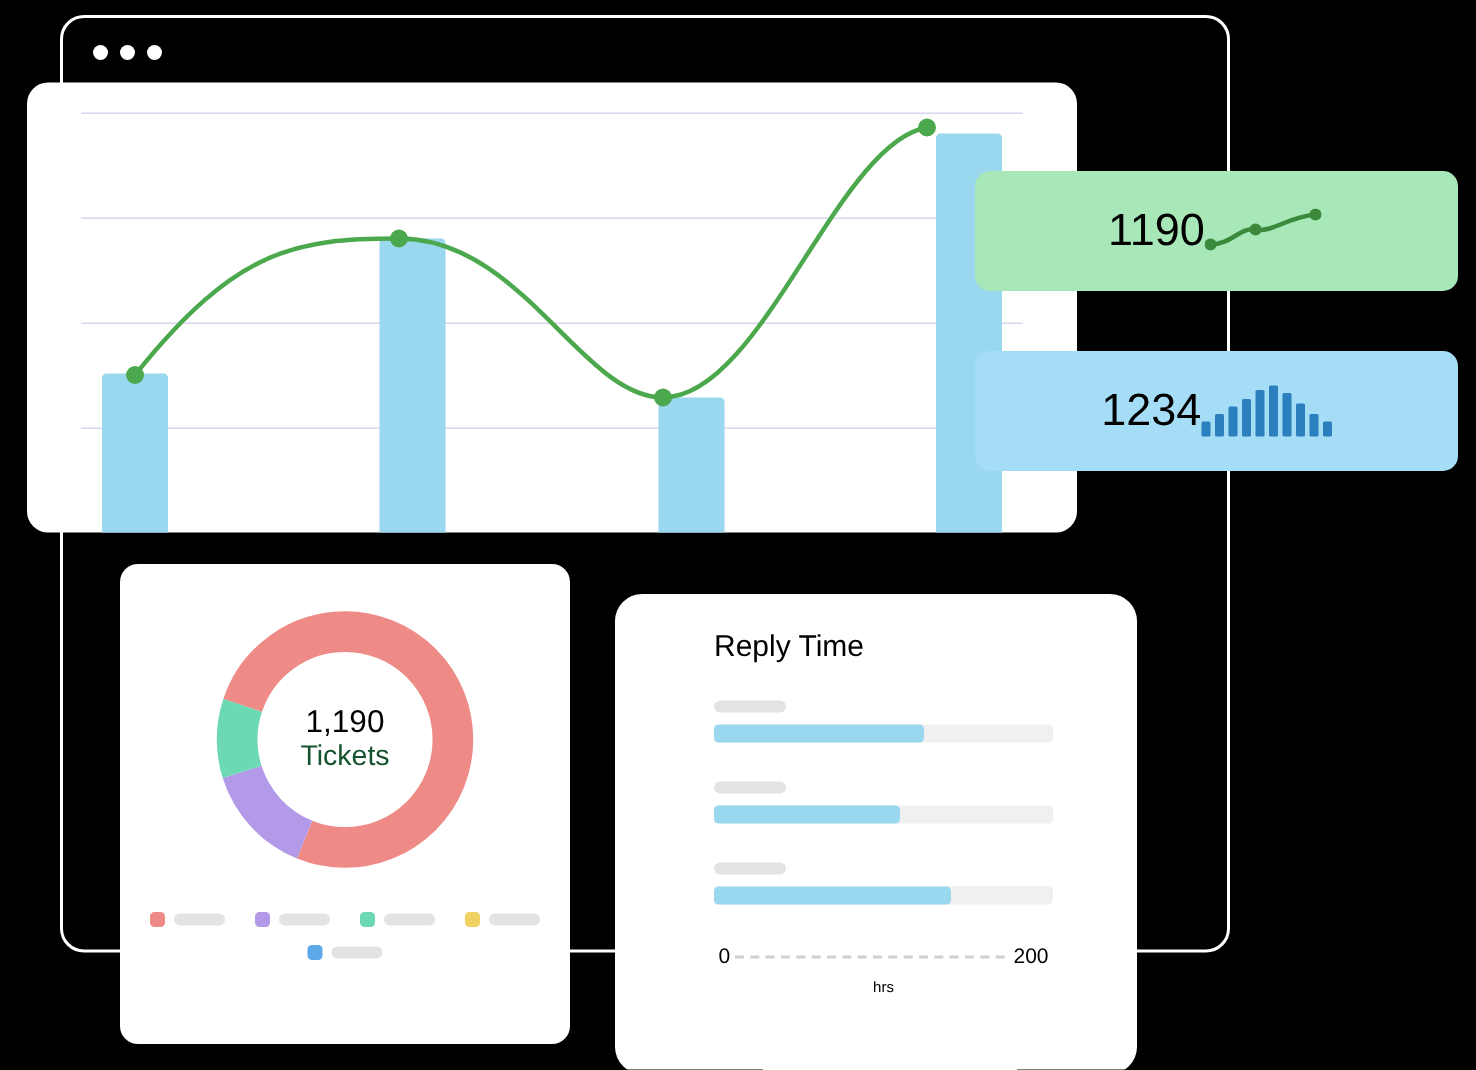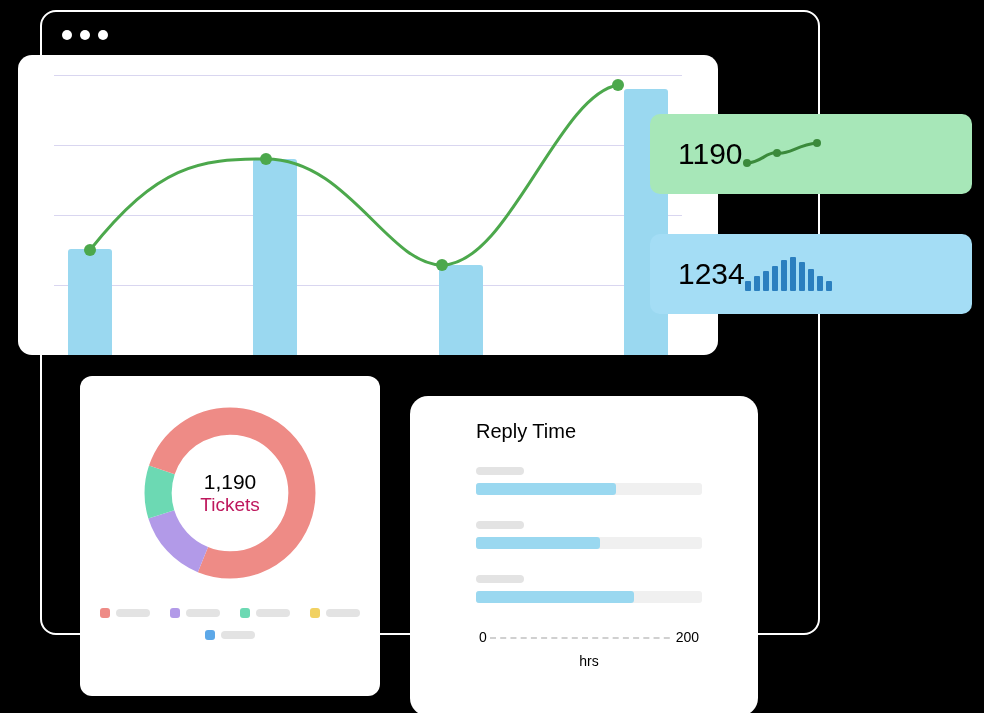--- a/index.html
+++ b/index.html
@@ -43,7 +43,7 @@
   border-radius: 10px;
   display: flex;
   align-items: center;
-  justify-content: flex-start;
+  justify-content: center;
   padding: 0 28px;
 }
 .metric-green { top: 114px; left: 650px; background: #A7E7B8; }

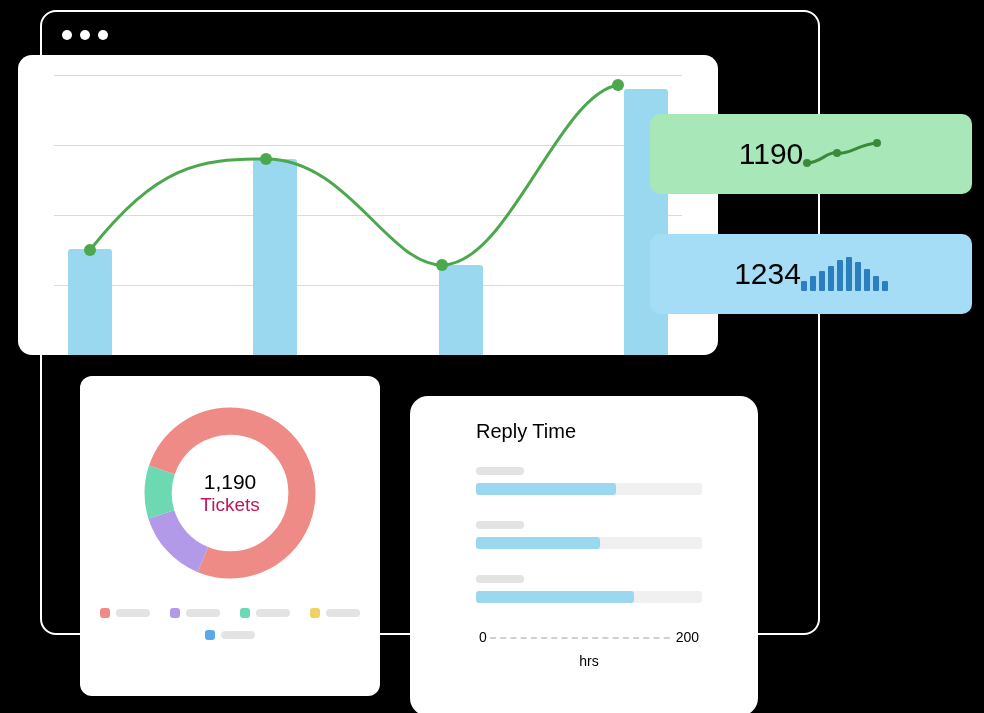--- a/index.html
+++ b/index.html
@@ -71,7 +71,7 @@
 .donut-svg { width: 190px; height: 190px; transform: rotate(-90deg); }
 .donut-center { position: absolute; top: 50%; left: 50%; transform: translate(-50%, -50%); text-align: center; }
 .donut-num { font-size: 21px; color: #000; }
-.donut-label { font-size: 19px; color: #be185d; }
+.donut-label { font-size: 19px; color: #14532d; }
 
 .legend { display: flex; flex-wrap: wrap; justify-content: center; gap: 12px 20px; margin-top: 20px; width: 260px; }
 .legend-item { display: flex; align-items: center; gap: 6px; }

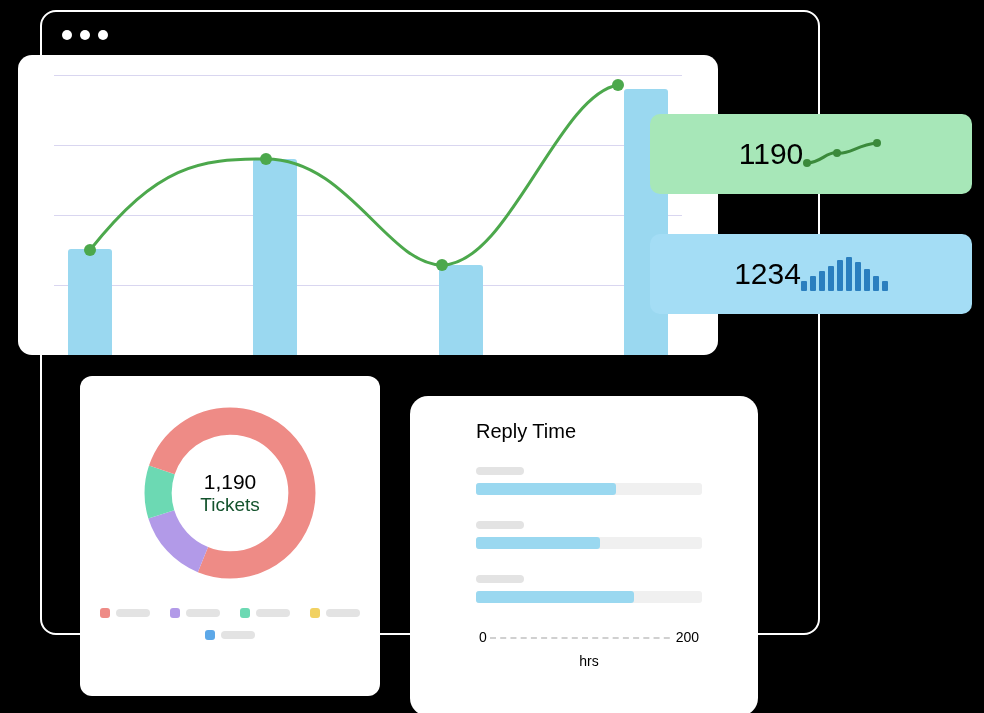--- a/index.html
+++ b/index.html
@@ -97,7 +97,7 @@
 .reply-axis { display: flex; justify-content: space-between; width: 226px; font-size: 14px; color: #000; margin-top: 2px; margin-left: 36px; position: relative; }
 .reply-axis-line { position: absolute; top: 8px; left: 14px; right: 22px; border-top: 2px dashed #d0d0d0; z-index: 0; }
 .reply-axis span { background: #fff; position: relative; z-index: 1; padding: 0 3px; }
-.reply-unit { text-align: center; font-size: 14px; color: #000; margin-top: 8px; width: 226px; margin-left: 36px; }
+.reply-unit { text-align: center; font-size: 10px; color: #000; margin-top: 8px; width: 226px; margin-left: 36px; }
 </style>
 </head>
 <body>

